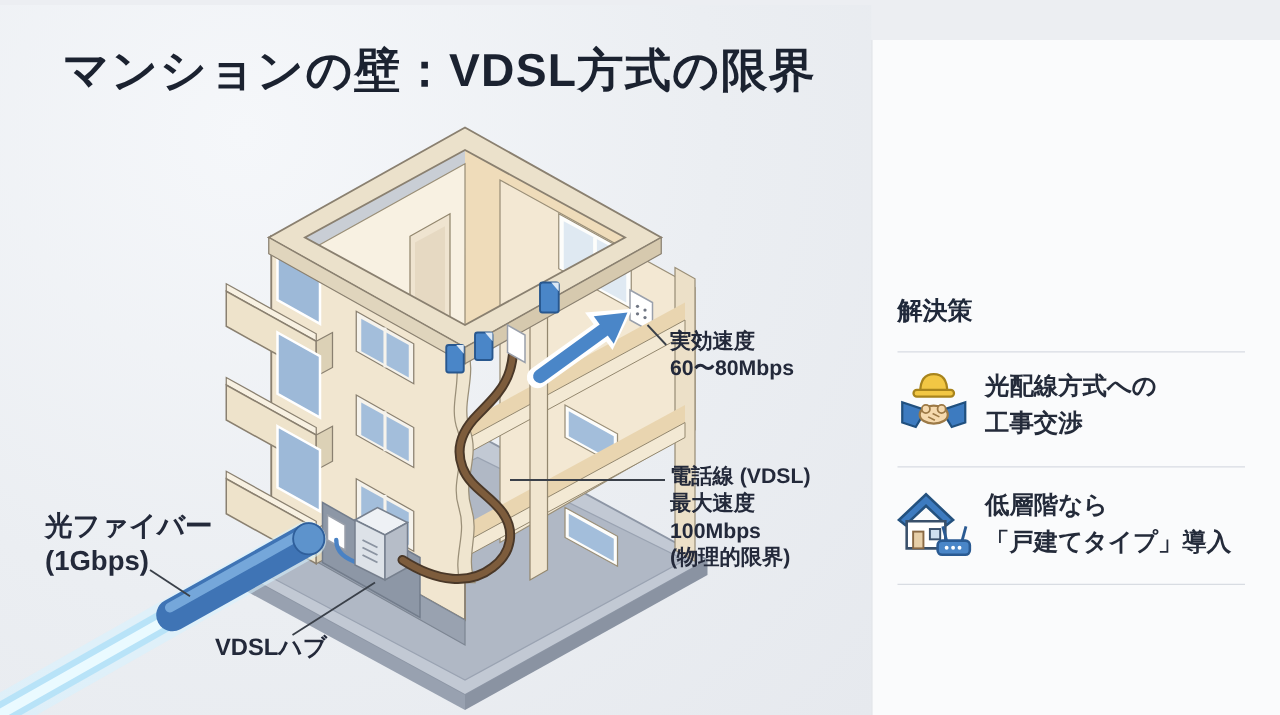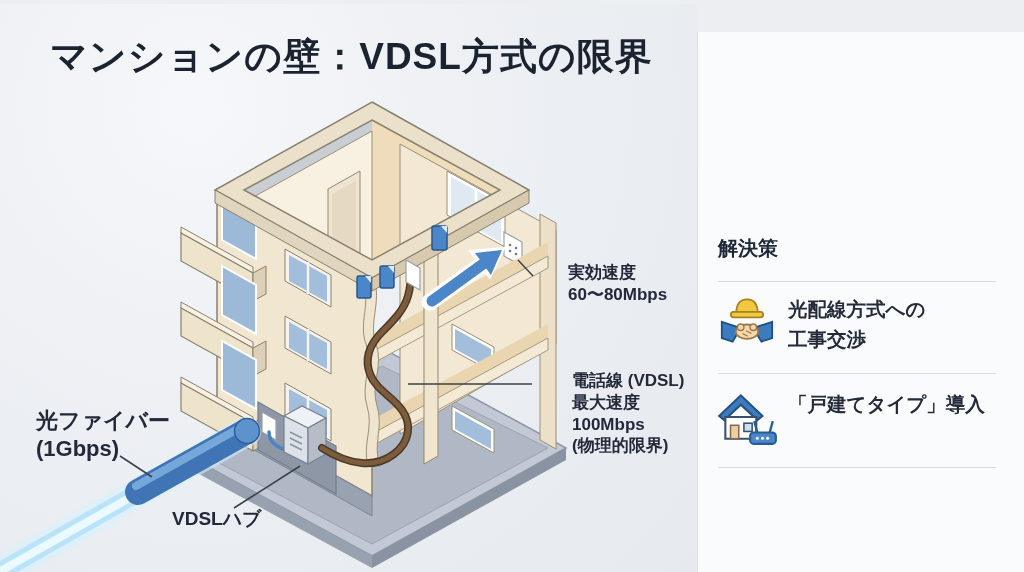--- a/index.html
+++ b/index.html
@@ -14,7 +14,7 @@
   .lbl { position:absolute; font-weight:700; color:#23293a; line-height:1.28; font-size:17px; }
   .lbl span { display:block; }
   .lbl-fiber { left:36px; top:403px; font-size:22px; }
-  .lbl-speed { left:536px; top:258px;margin-left:32px; }
+  .lbl-speed { left:536px; top:258px; }
   .lbl-phone { left:536px; top:366px;margin-left:36px; }
   .lbl-hub   { left:172px; top:503px; font-size:19px; }
   .panel { position:absolute; left:697px; top:0; width:327px; height:572px;

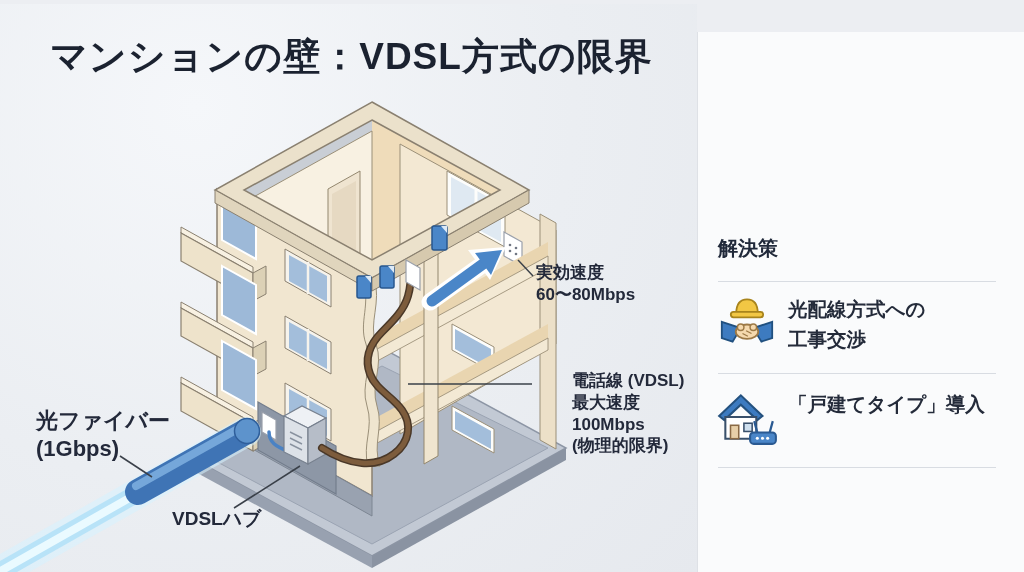--- a/index.html
+++ b/index.html
@@ -15,7 +15,7 @@
   .lbl span { display:block; }
   .lbl-fiber { left:36px; top:403px; font-size:22px; }
   .lbl-speed { left:536px; top:258px; }
-  .lbl-phone { left:536px; top:366px;margin-left:36px; }
+  .lbl-phone { left:536px; top:366px; }
   .lbl-hub   { left:172px; top:503px; font-size:19px; }
   .panel { position:absolute; left:697px; top:0; width:327px; height:572px;
            background:#fafbfc; border-left:1px solid #dee1e6;margin-top:32px; }

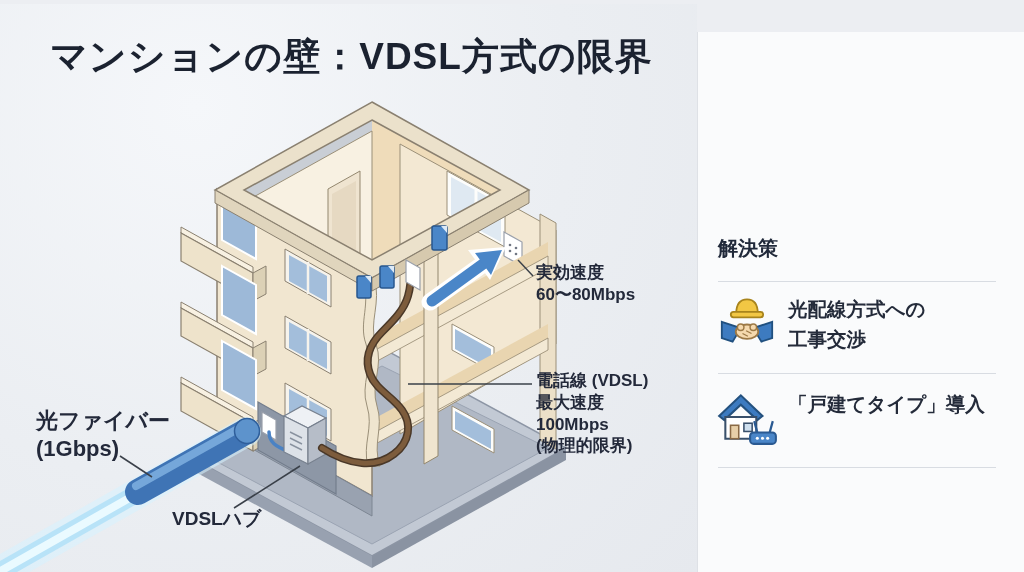--- a/index.html
+++ b/index.html
@@ -252,6 +252,7 @@
       <circle cx="52" cy="51.5" r="1.5" fill="#ffffff"></circle>
     </svg>
     <div class="sol-text t2">
+      <span>低層階なら</span>
       <span>「戸建てタイプ」導入</span>
     </div>
 

